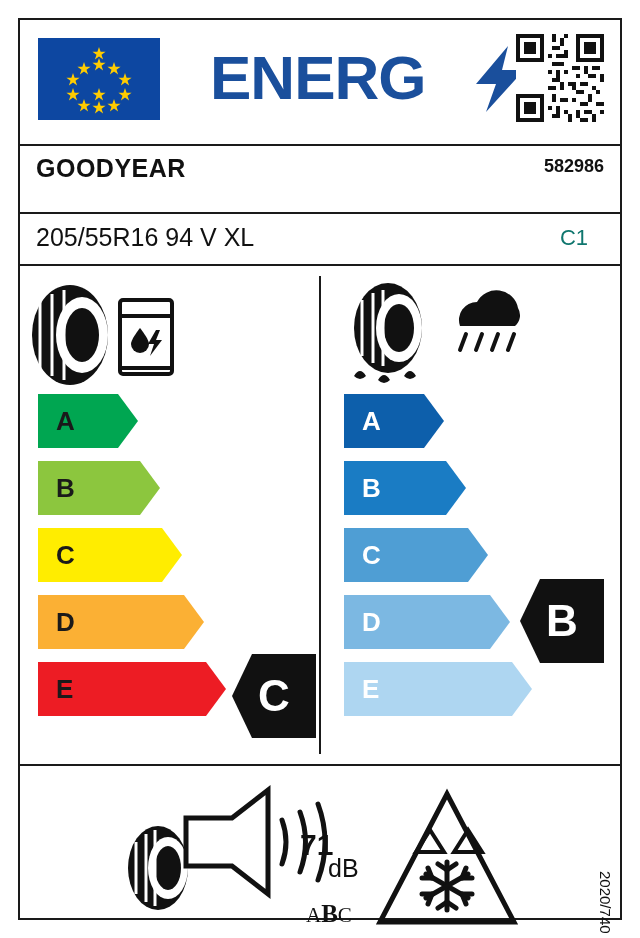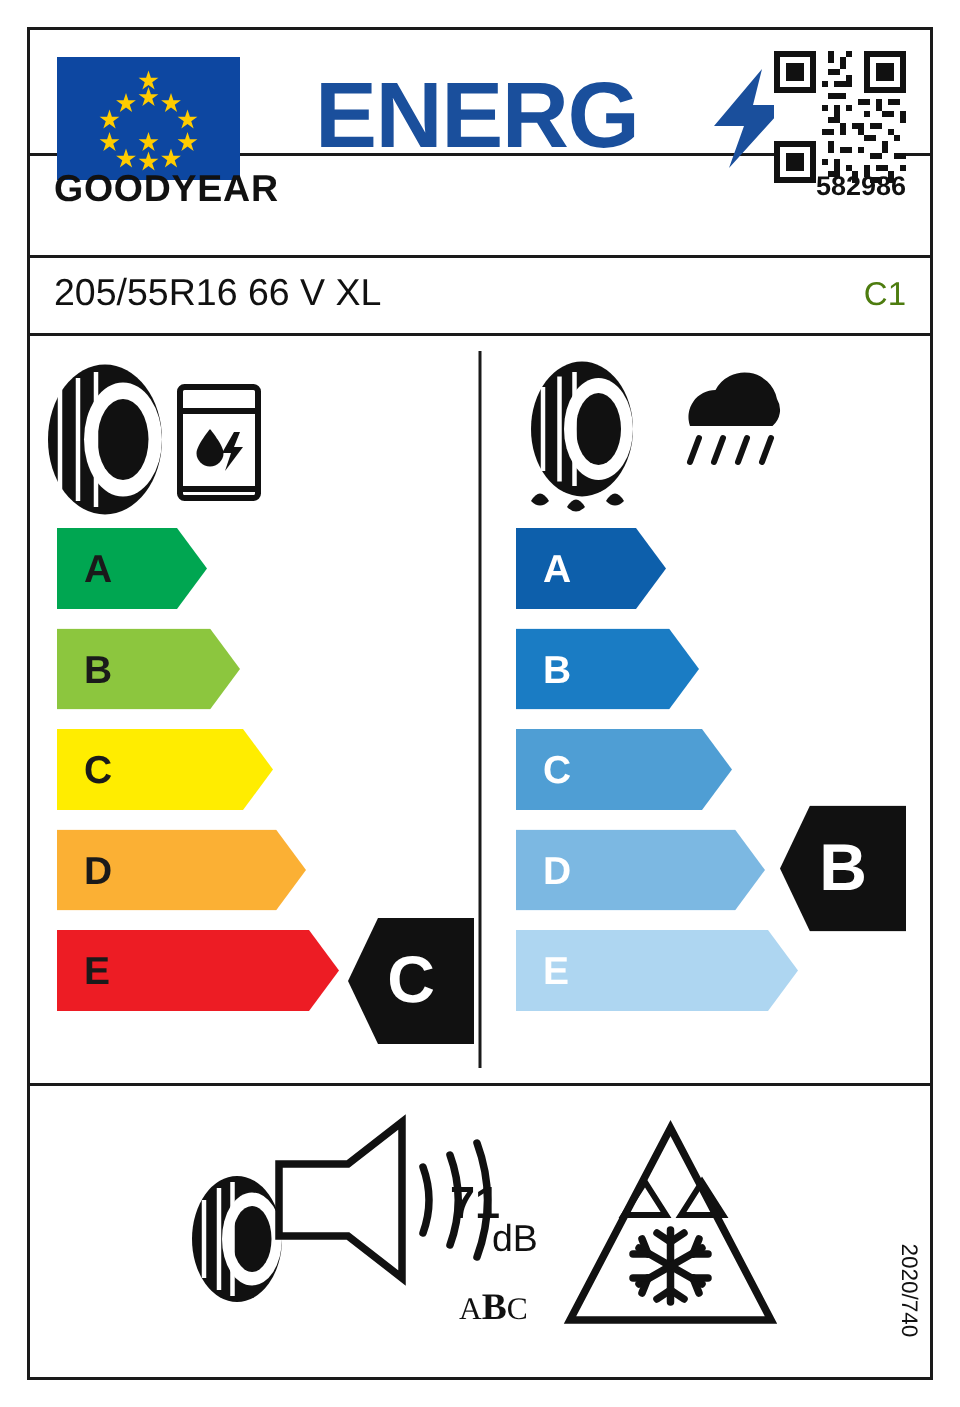--- a/index.html
+++ b/index.html
@@ -25,7 +25,7 @@
   
   .header {
     position: relative;
-    height: 84px;
+    height: 126px;
     border-bottom: 2px solid #1a1a1a;
     box-sizing: border-box;
   }

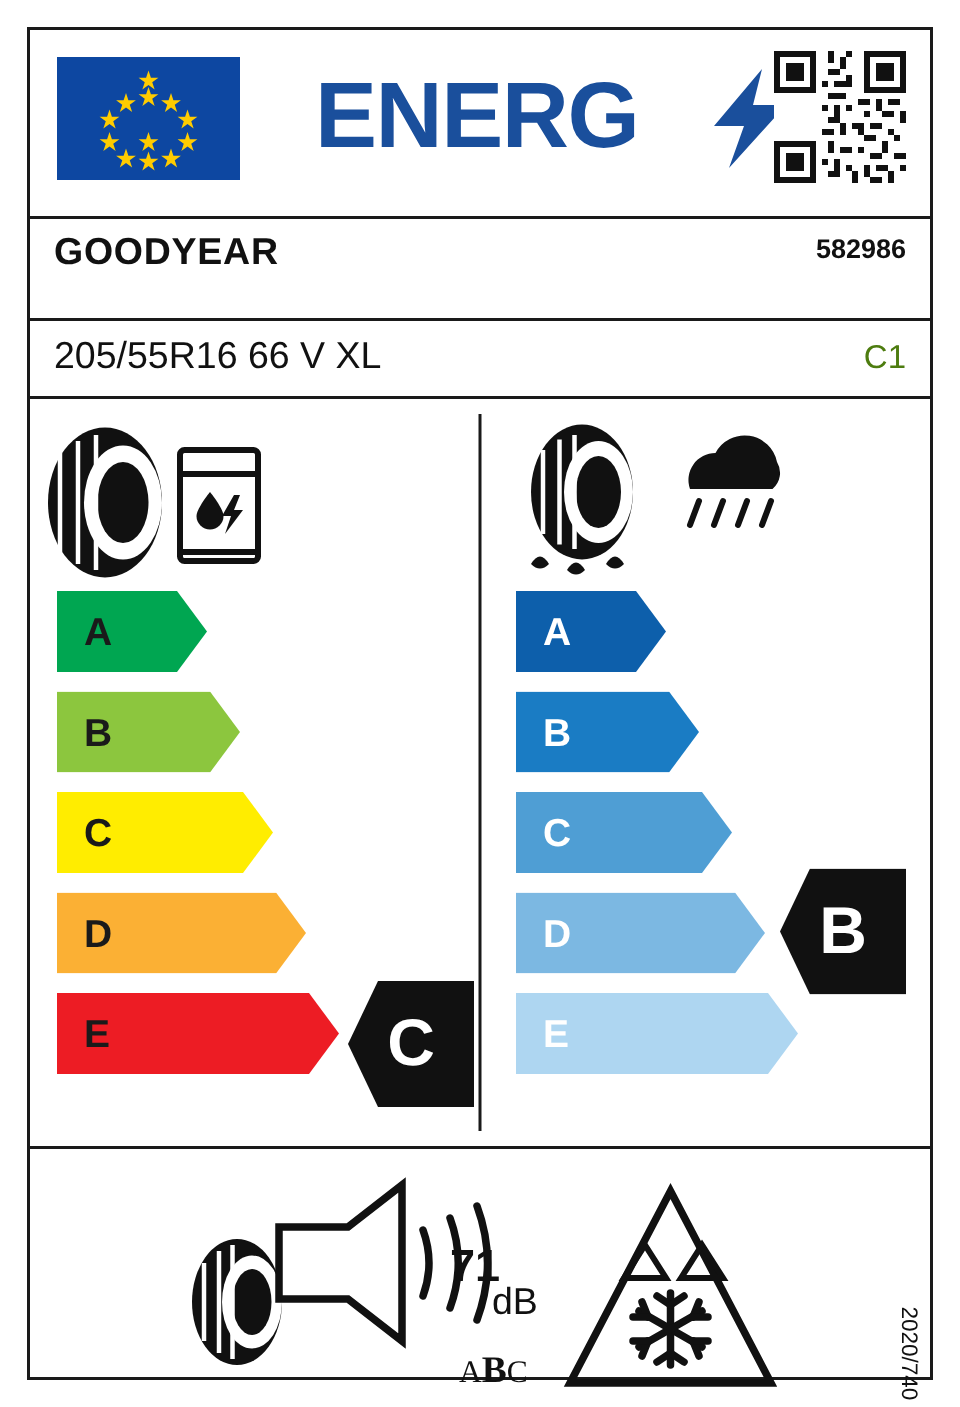--- a/index.html
+++ b/index.html
@@ -359,7 +359,7 @@
   </div>
 
   <div class="size-row">
-    <div class="tyre-size">205/55R16 66 V XL</div>
+    <div class="tyre-size">205/55R16 94 V XL</div>
     <div class="class-code">C1</div>
   </div>
 

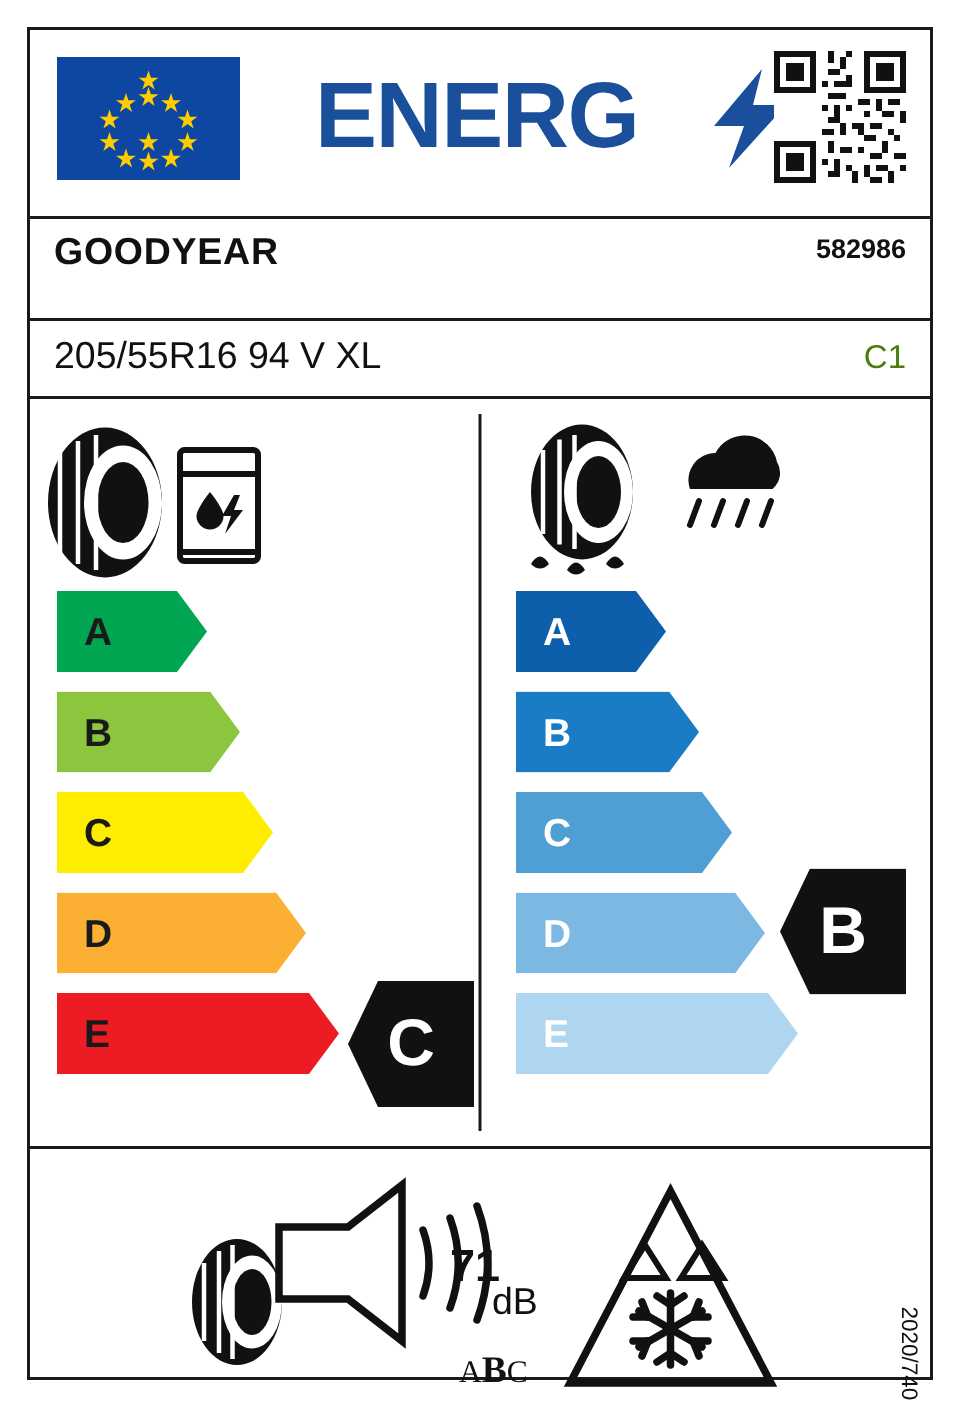--- a/index.html
+++ b/index.html
@@ -102,10 +102,10 @@
   }
   .class-code {
     position: absolute;
-    right: 16px;
+    right: 32px;
     top: 11px;
     font-size: 22px;
-    color: #4d7c0f;
+    color: #0f766e;
   }
 
   

